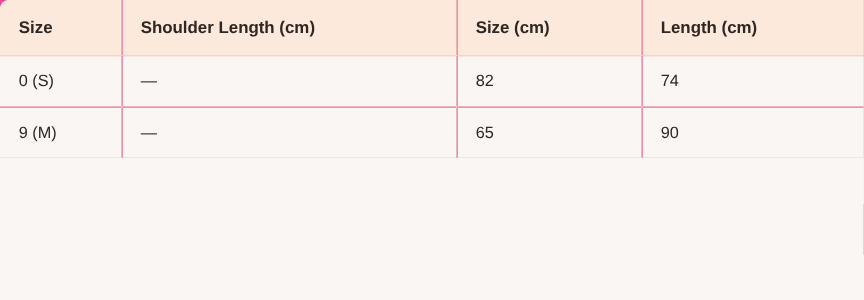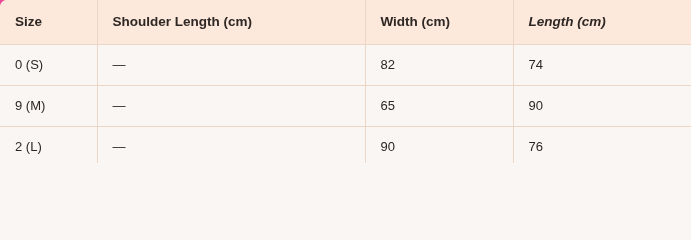--- a/index.html
+++ b/index.html
@@ -109,7 +109,7 @@
       <tr class="header-row">
         <th class="first-col">Size</th>
         <th>Shoulder Length (cm)</th>
-        <th>Width (cm)</th>
+        <th>Size (cm)</th>
         <th class="last-col">Length (cm)</th>
       </tr>
     </thead>

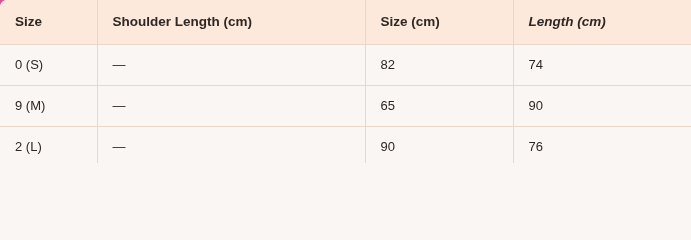--- a/index.html
+++ b/index.html
@@ -56,7 +56,6 @@
   }
   thead th.last-col {
     border-right: none;
-    font-style: italic;
   }
   thead th.first-col {
     border-top-left-radius: 7px;

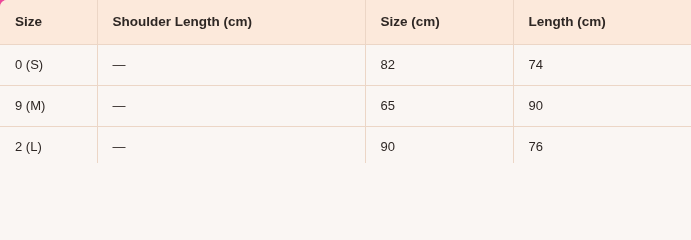--- a/index.html
+++ b/index.html
@@ -125,12 +125,6 @@
         <td>65</td>
         <td class="last-col">90</td>
       </tr>
-      <tr class="body-row">
-        <td>2 (L)</td>
-        <td class="dash-cell">—</td>
-        <td>90</td>
-        <td class="last-col">76</td>
-      </tr>
     </tbody>
   </table>
 </div>

